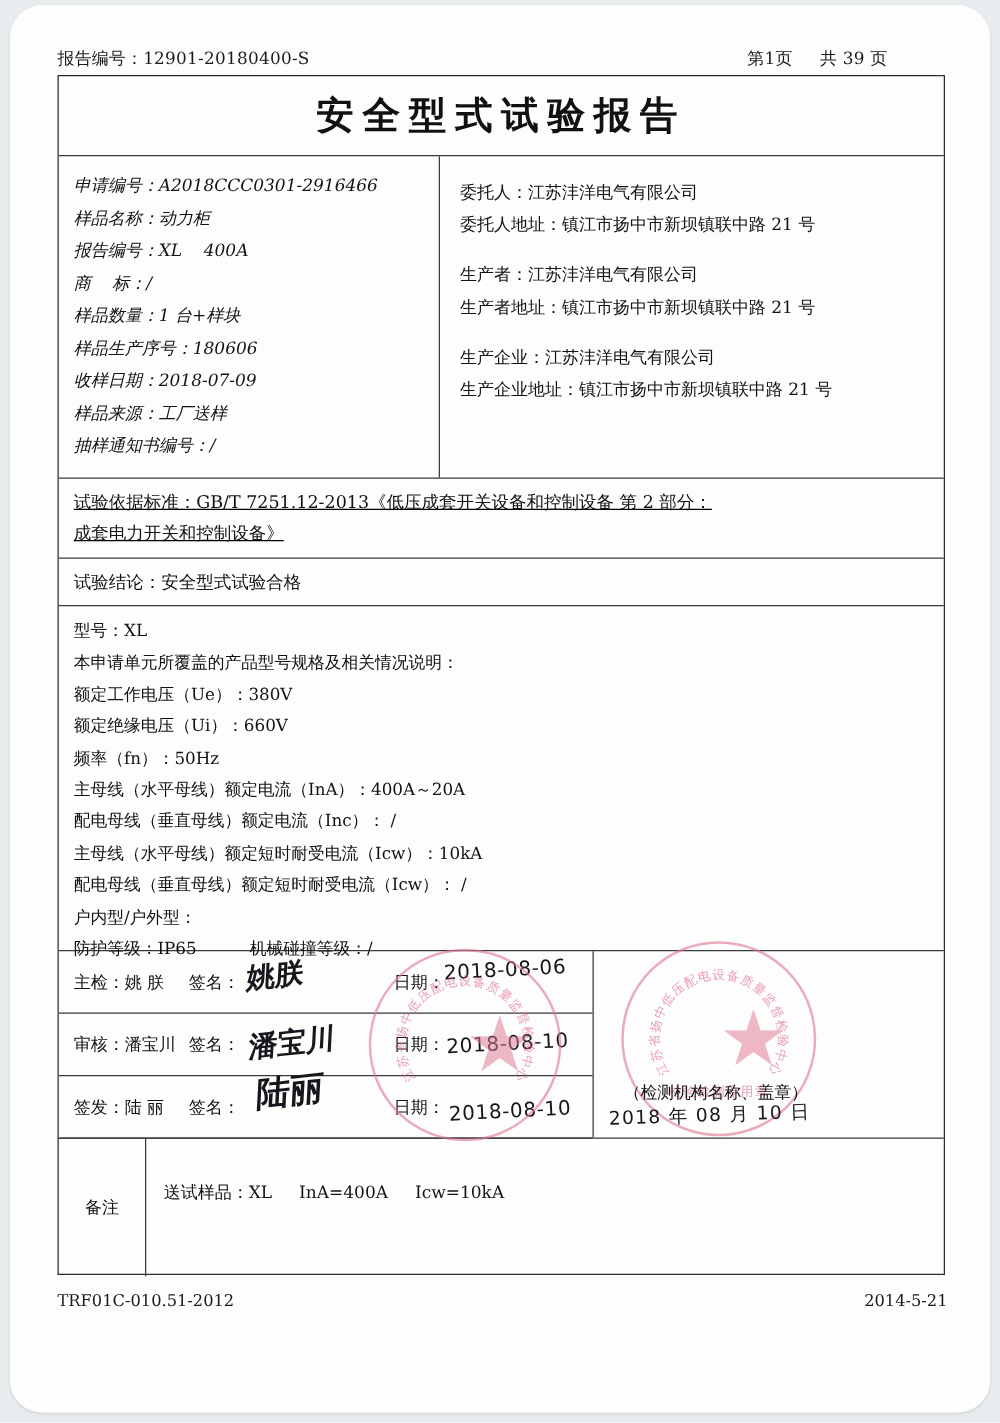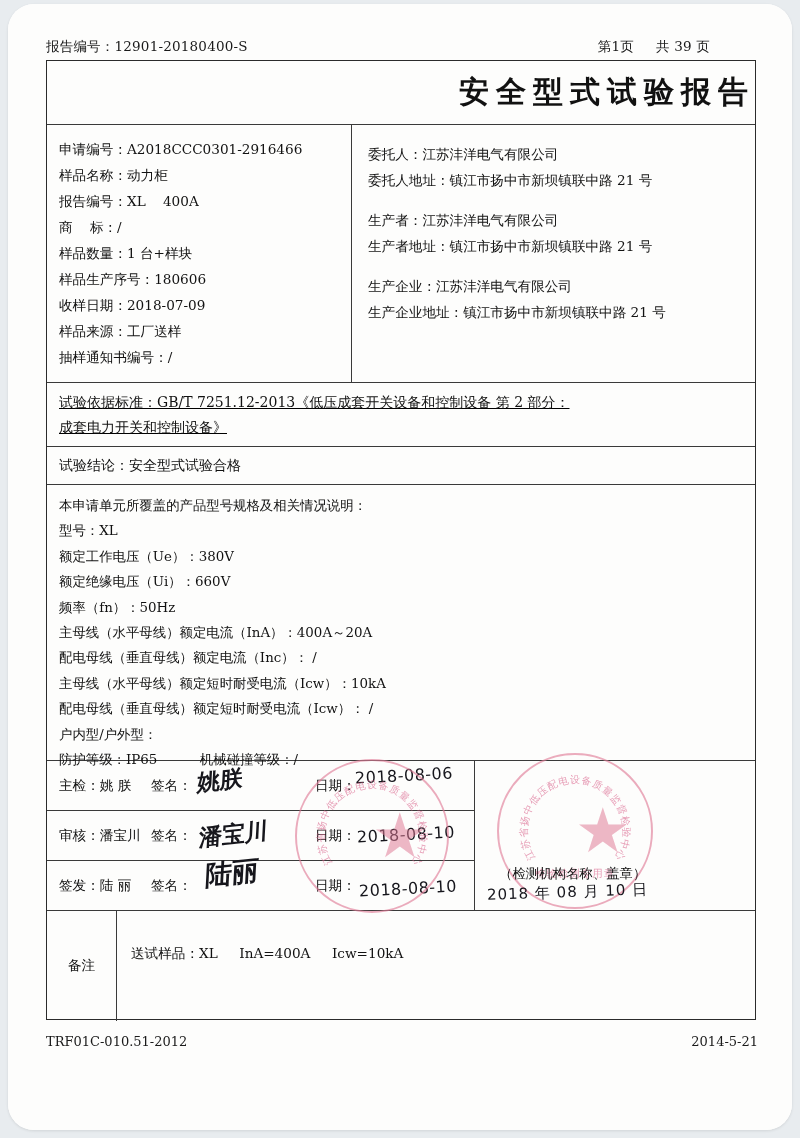--- a/index.html
+++ b/index.html
@@ -41,7 +41,7 @@
   .rowlast{border-bottom:none;}
 
   
-  .title-row{height:64px;display:flex;align-items:center;justify-content:flex-end;}
+  .title-row{height:64px;display:flex;align-items:center;justify-content:center;}
   .title{
     font-size:30px;font-weight:bold;letter-spacing:7px;
     color:#111;font-family:"DejaVu Serif","Liberation Serif",serif;

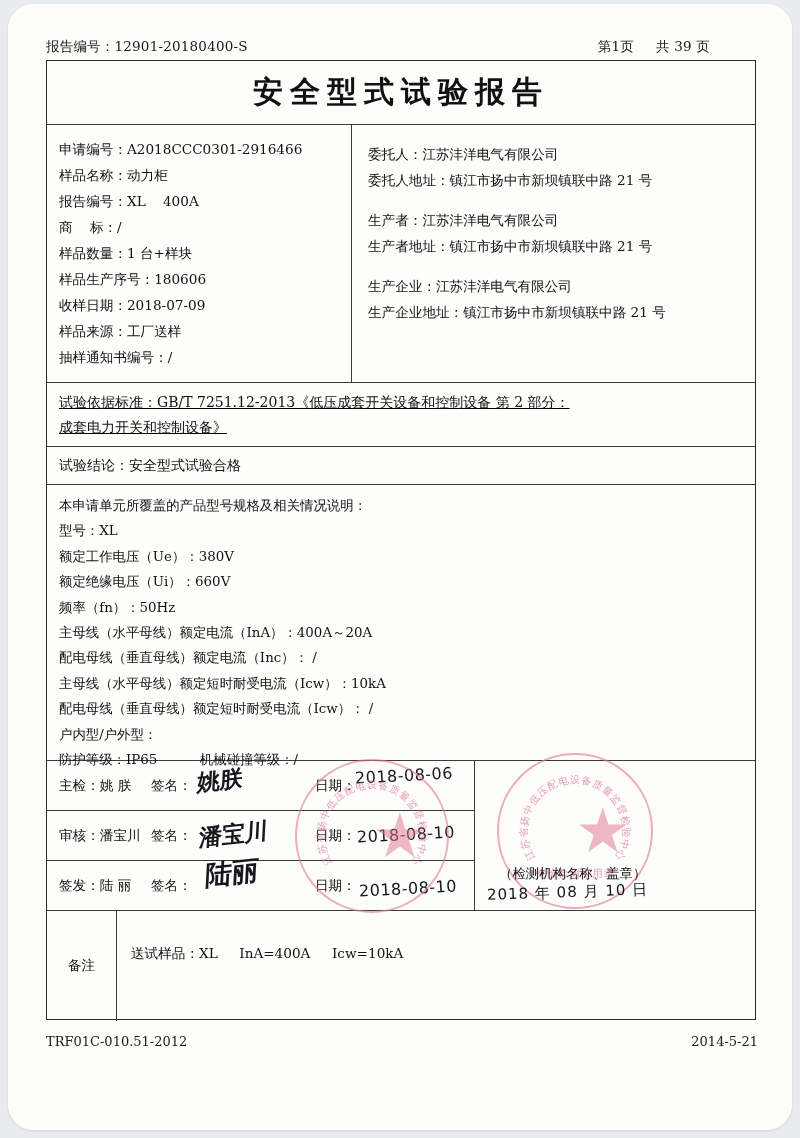--- a/index.html
+++ b/index.html
@@ -49,7 +49,7 @@
 
   
   .info-row{height:258px;display:flex;}
-  .info-l{width:305px;border-right:1.2px solid #3a3a3a;box-sizing:border-box;padding:11px 0 0 12px;}
+  .info-l{width:305px;border-right:1.2px solid #3a3a3a;box-sizing:border-box;padding:11px 0 0 12px;font-style:italic;}
   .info-r{flex:1;box-sizing:border-box;padding:16px 0 0 16px;}
   .line{font-size:13.6px;line-height:26px;color:#121212;white-space:pre;}
   .lbl{display:inline;}

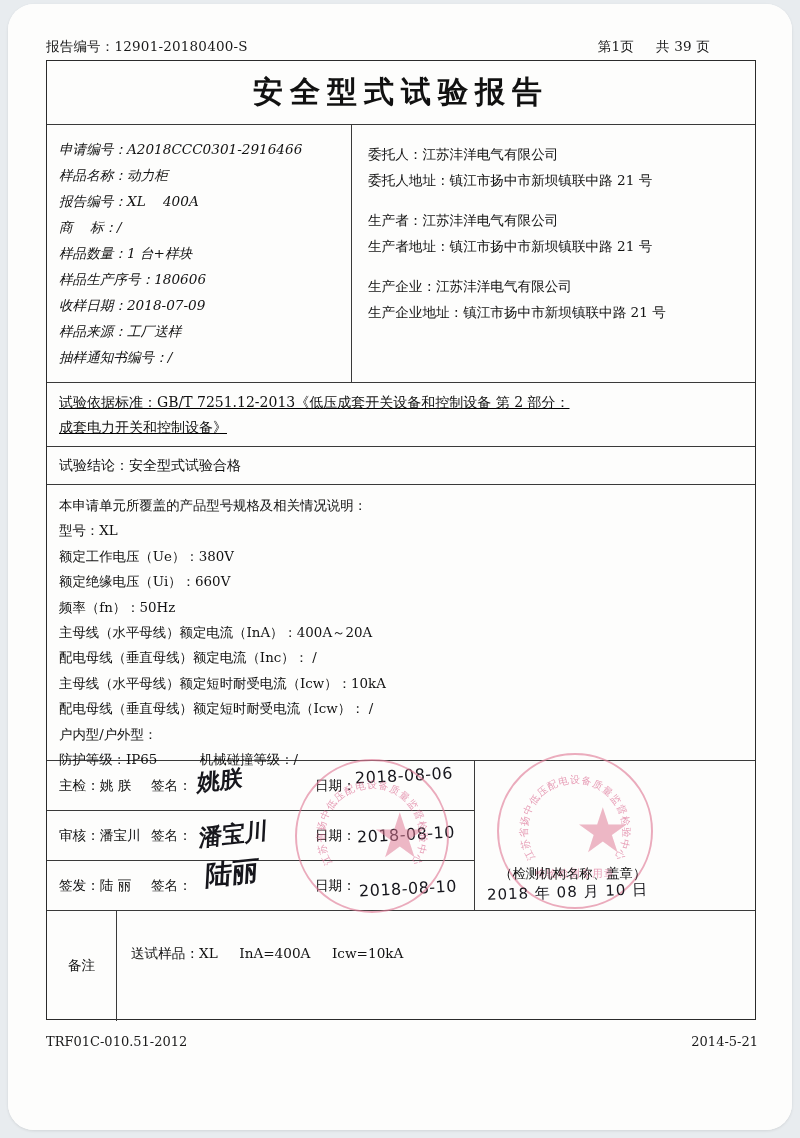--- a/index.html
+++ b/index.html
@@ -187,8 +187,8 @@
       </div>
 
       <div class="row spec-row">
+        <div class="spec">型号：XL</div>
         <div class="spec">本申请单元所覆盖的产品型号规格及相关情况说明：</div>
-        <div class="spec">型号：XL</div>
         <div class="spec">额定工作电压（Ue）：380V</div>
         <div class="spec">额定绝缘电压（Ui）：660V</div>
         <div class="spec">频率（fn）：50Hz</div>

